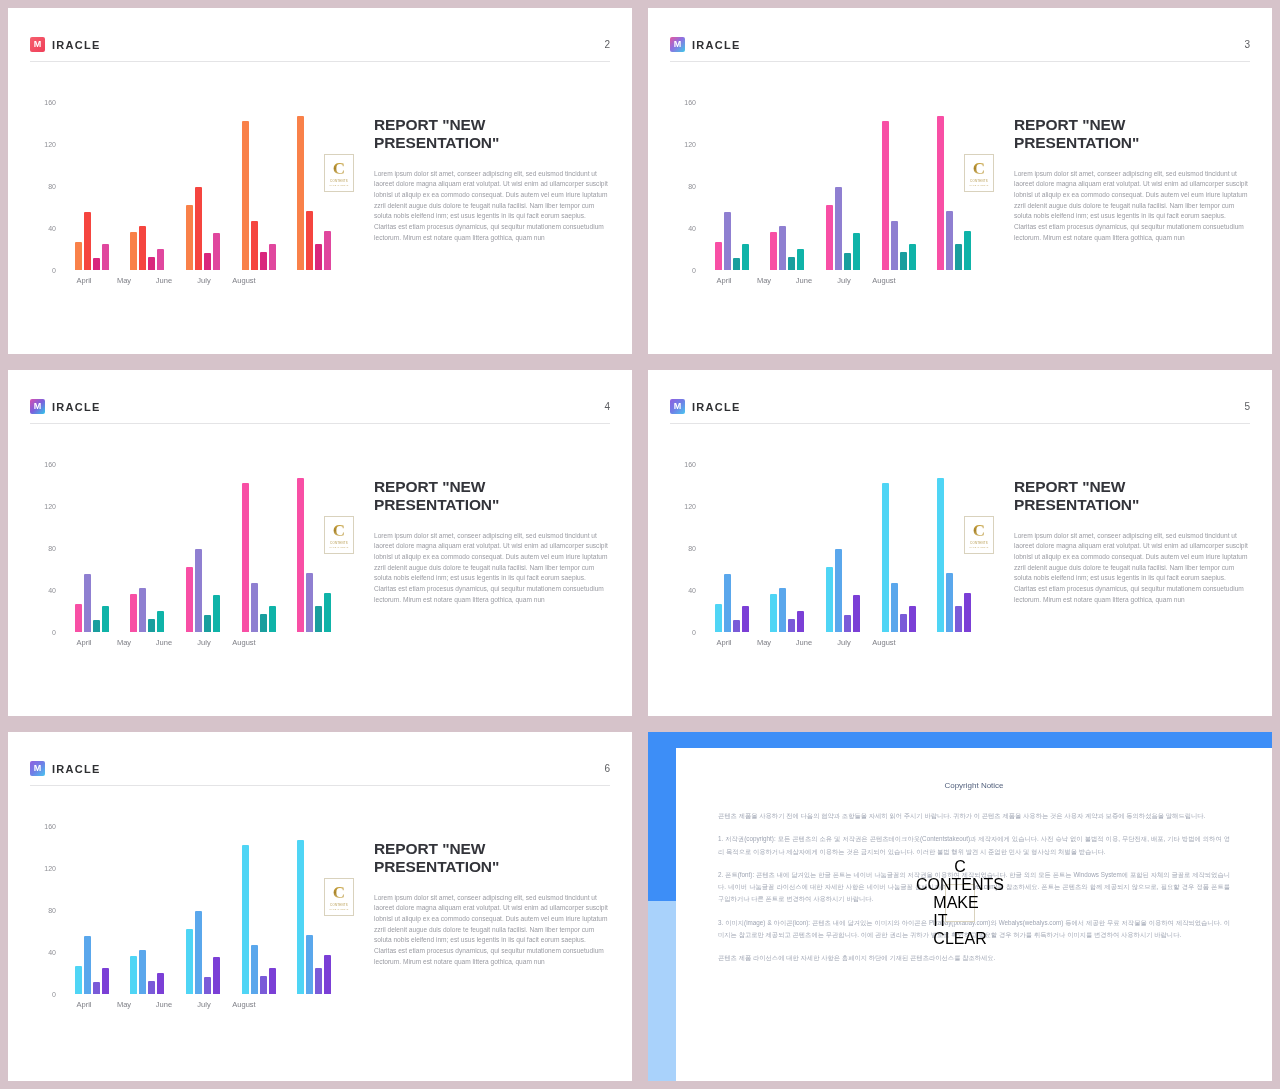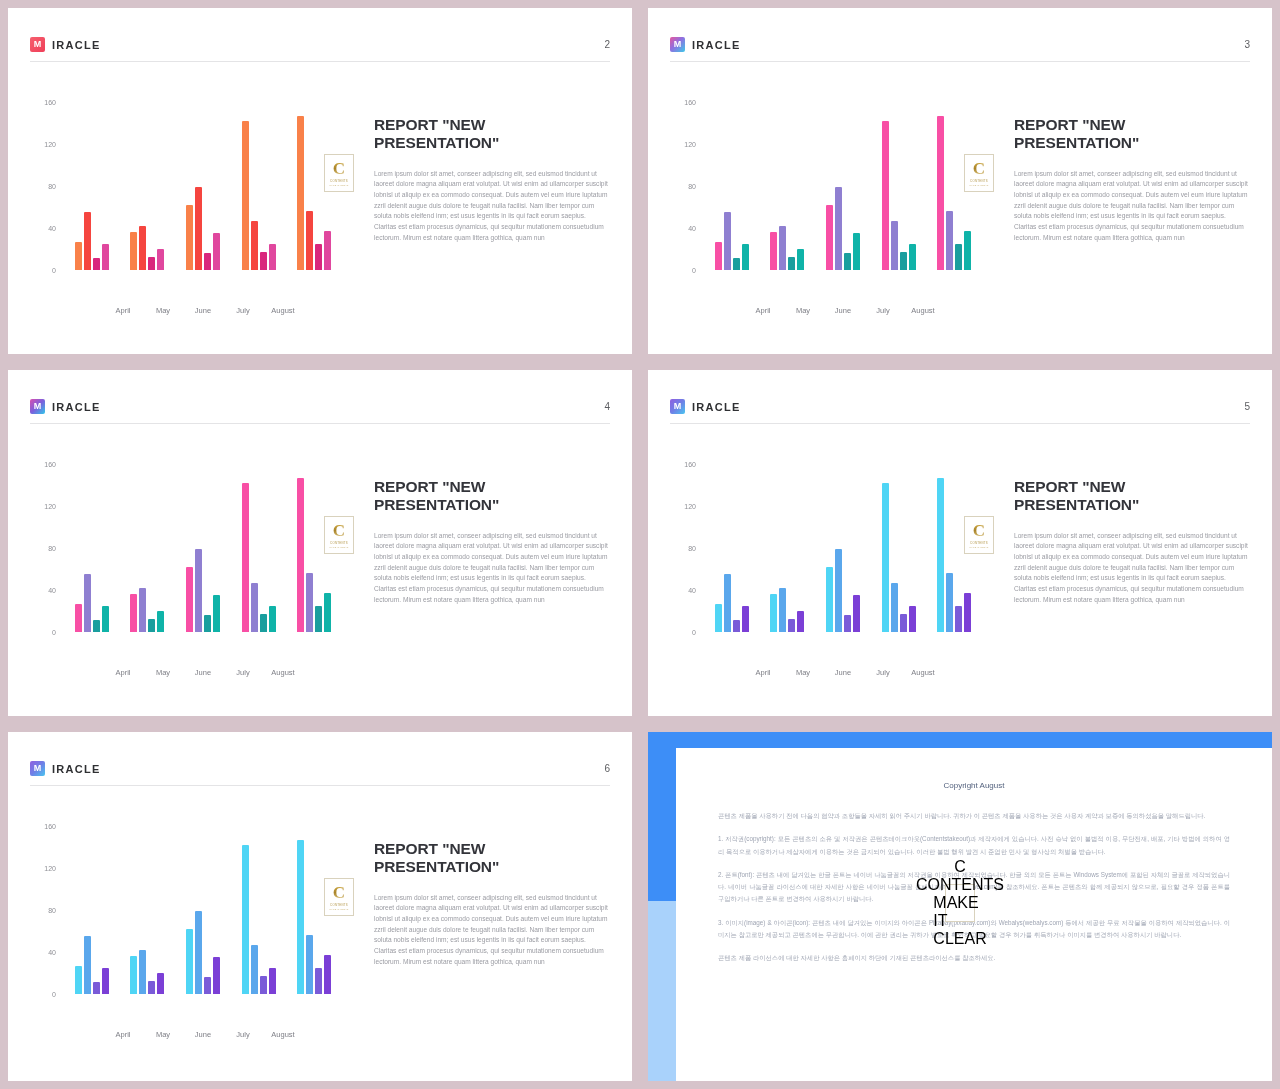--- a/index.html
+++ b/index.html
@@ -134,8 +134,7 @@
     left: 34px; right: 10px;
     top: 180px;
     display: flex;
-    justify-content: center;
-    margin-top: 30px;
+    justify-content: flex-start;
   }
   .x-labels span {
     font-size: 7.5px;

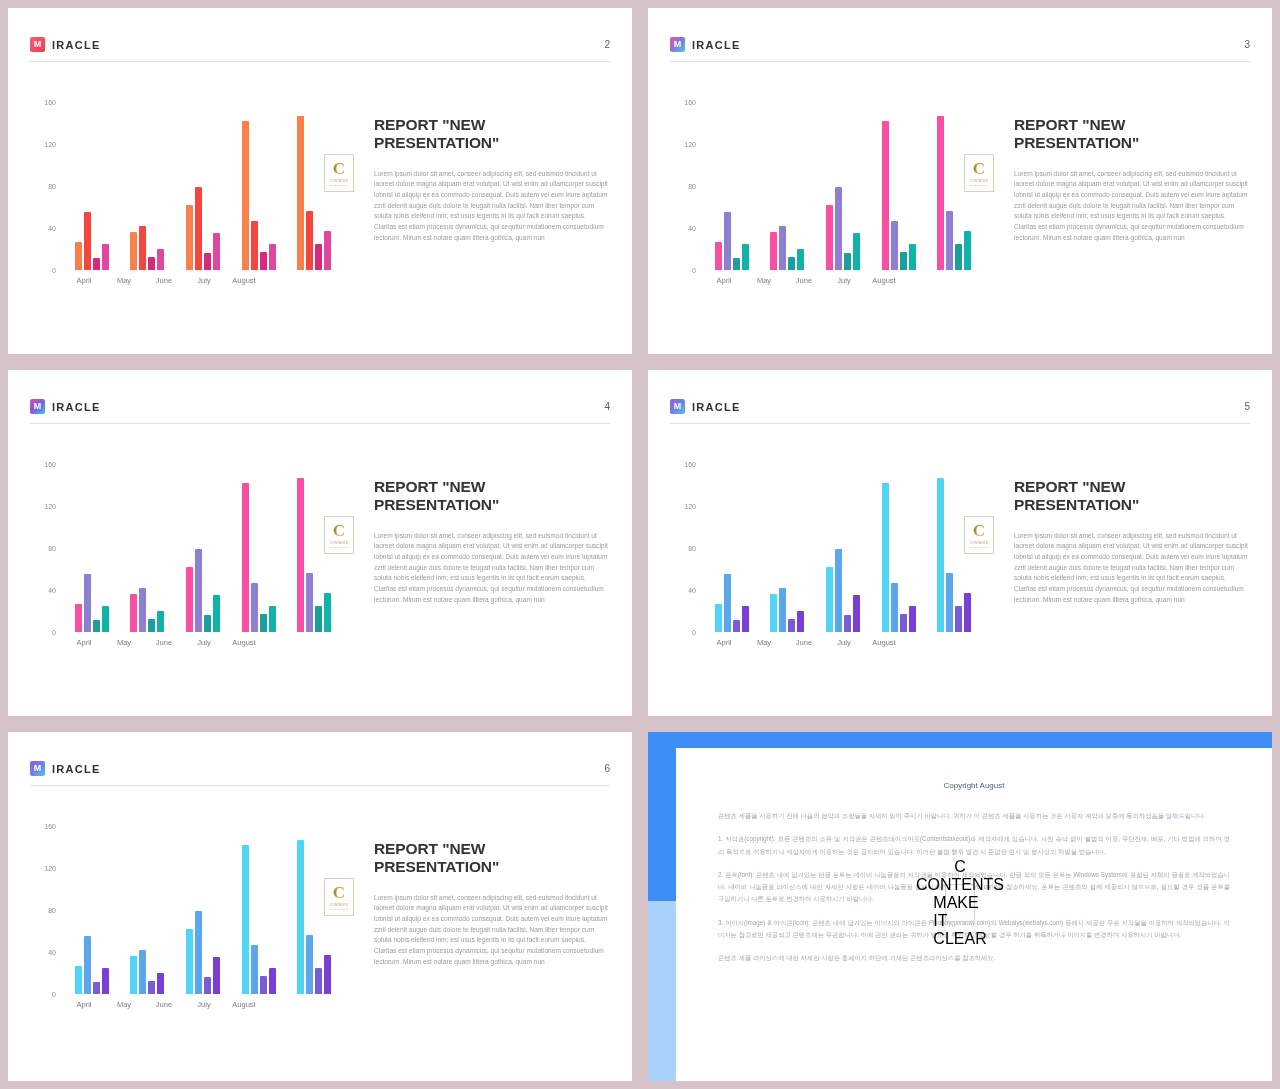--- a/index.html
+++ b/index.html
@@ -634,7 +634,7 @@
     <div class="slide-inner">
       <div class="cr-lightblock"></div>
       <div class="cr-card">
-        <div class="cr-subtitle">Copyright August</div>
+        <div class="cr-subtitle">Copyright Notice</div>
         <div class="cr-para">콘텐츠 제품을 사용하기 전에 다음의 협약과 조항들을 자세히 읽어 주시기 바랍니다. 귀하가 이 콘텐츠 제품을 사용하는 것은 사용자 계약과 보증에 동의하셨음을 말해드립니다.</div>
         <div class="cr-para">1. 저작권(copyright): 모든 콘텐츠의 소유 및 저작권은 콘텐츠테이크아웃(Contentstakeout)과 제작자에게 있습니다. 사전 승낙 없이 불법적 이용, 무단전재, 배포, 기타 방법에 의하여 영리 목적으로 이용하거나 제삼자에게 이용하는 것은 금지되어 있습니다. 이러한 불법 행위 발견 시 준엄한 민사 및 형사상의 처벌을 받습니다.</div>
         <div class="cr-para">2. 폰트(font): 콘텐츠 내에 담겨있는 한글 폰트는 네이버 나눔글꼴의 저작권을 이용하여 제작되었습니다. 한글 외의 모든 폰트는 Windows System에 포함된 자체의 글꼴로 제작되었습니다. 네이버 나눔글꼴 라이선스에 대한 자세한 사항은 네이버 나눔글꼴 홈페이지(hangeul.naver.com)를 참조하세요. 폰트는 콘텐츠와 함께 제공되지 않으므로, 필요할 경우 정품 폰트를 구입하거나 다른 폰트로 변경하여 사용하시기 바랍니다.</div>

